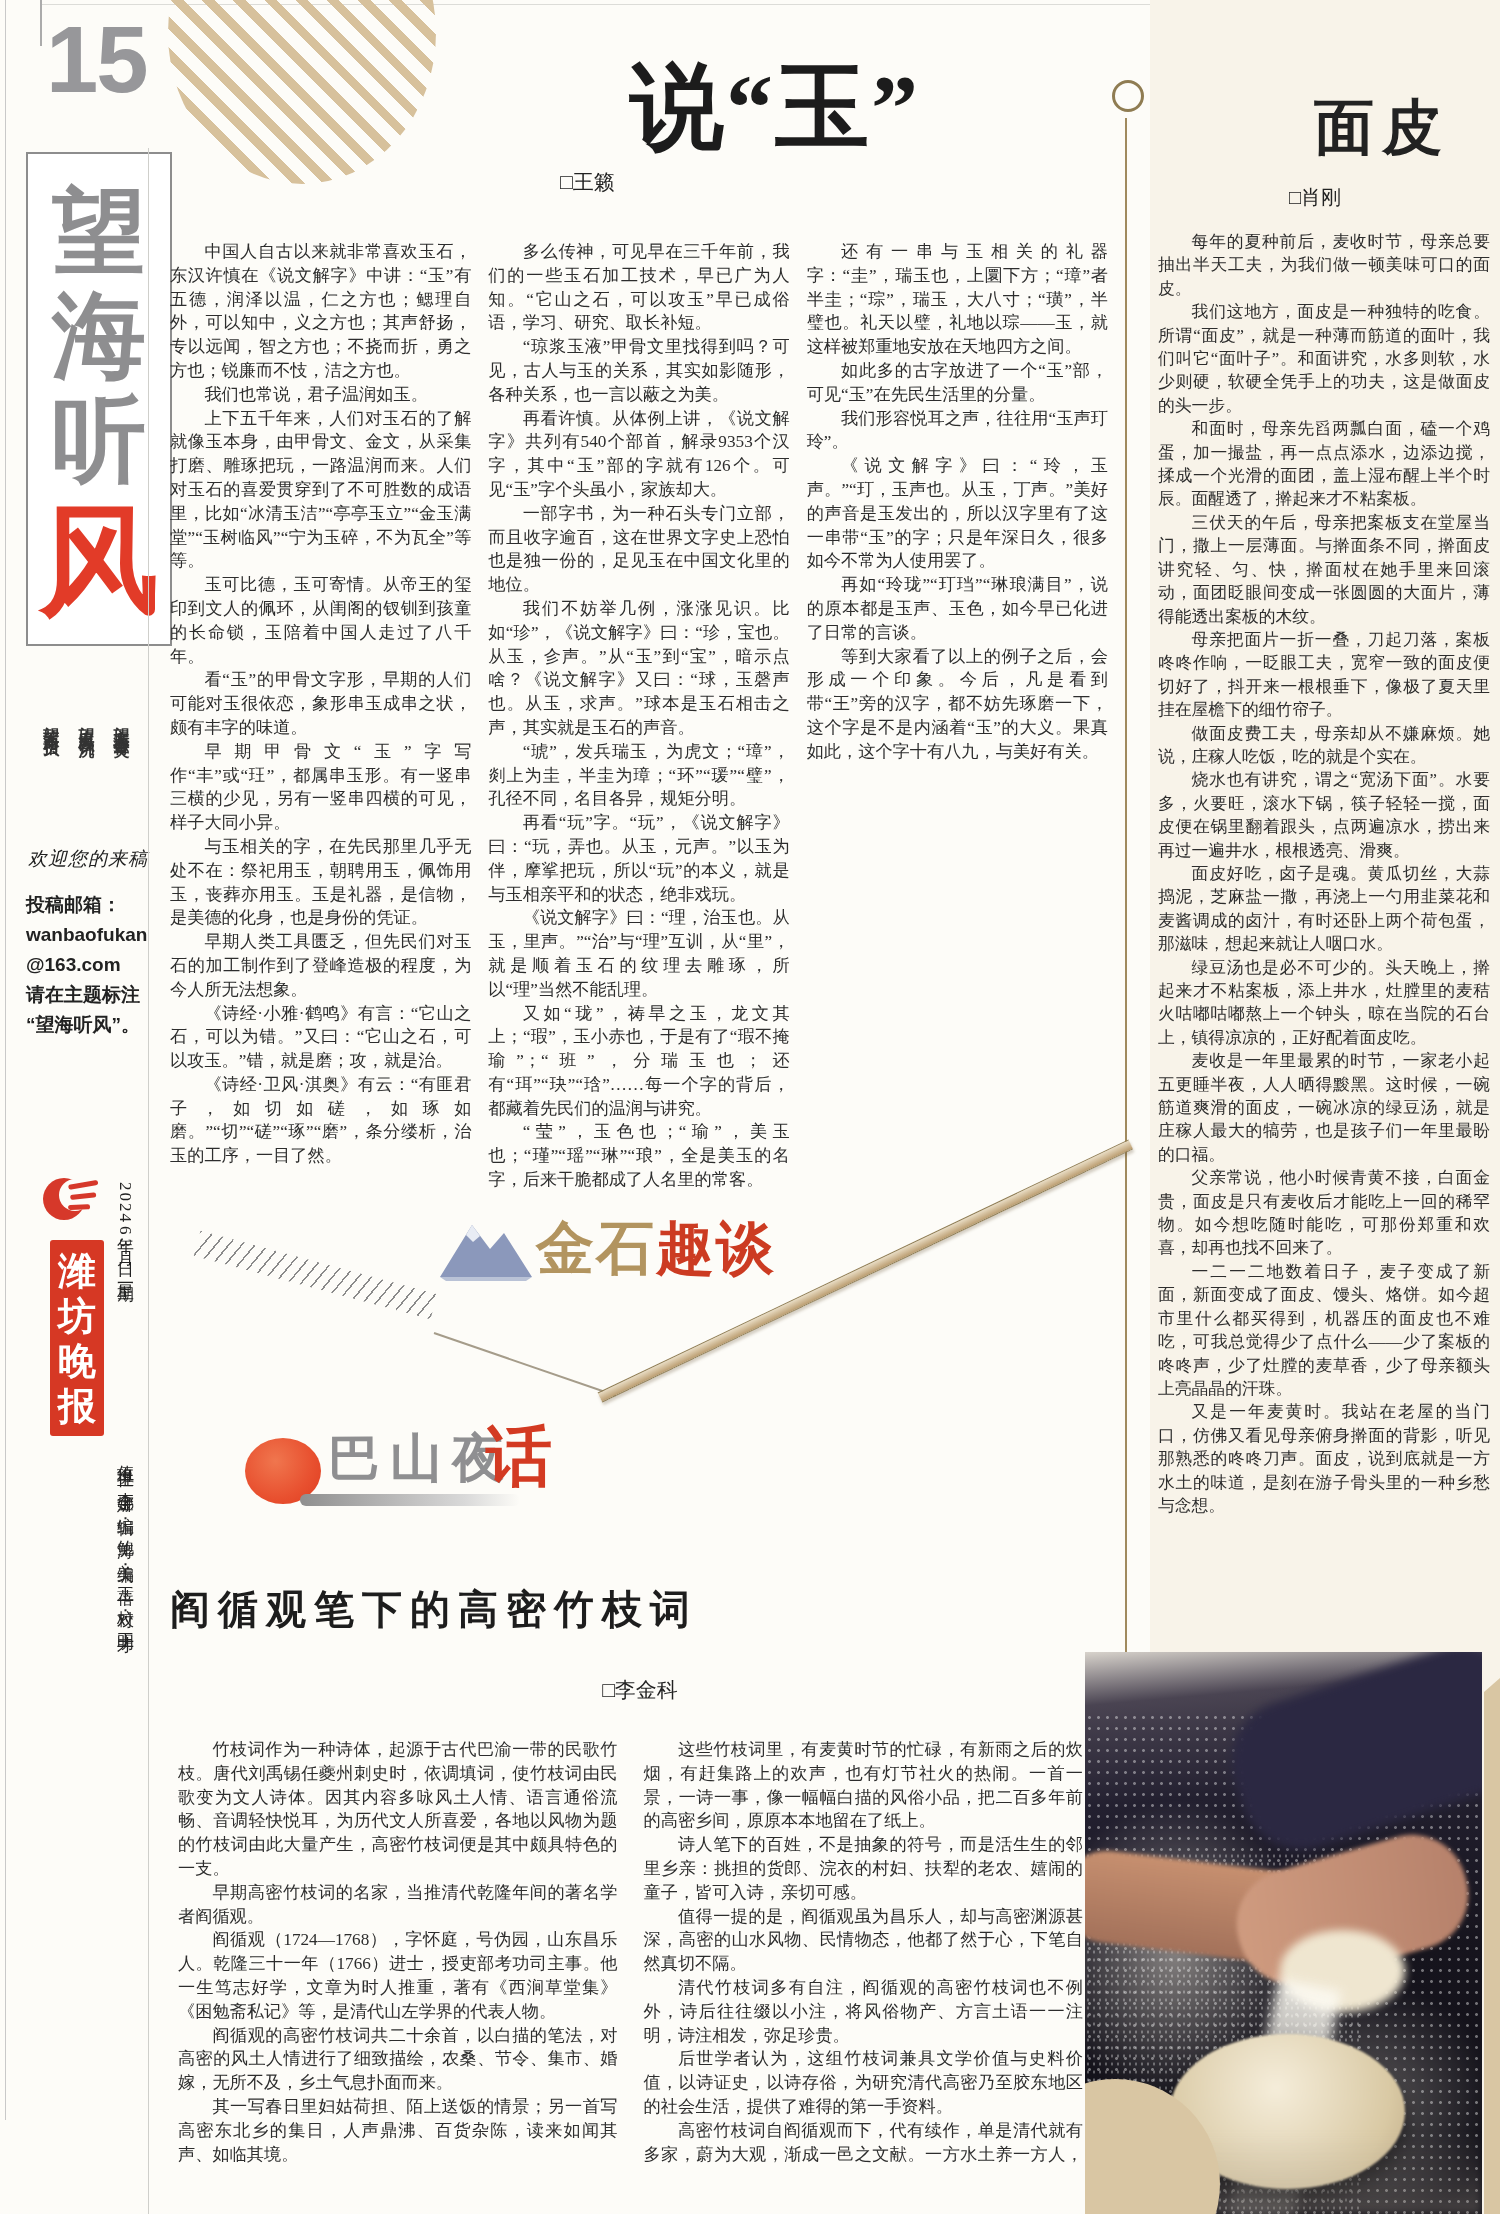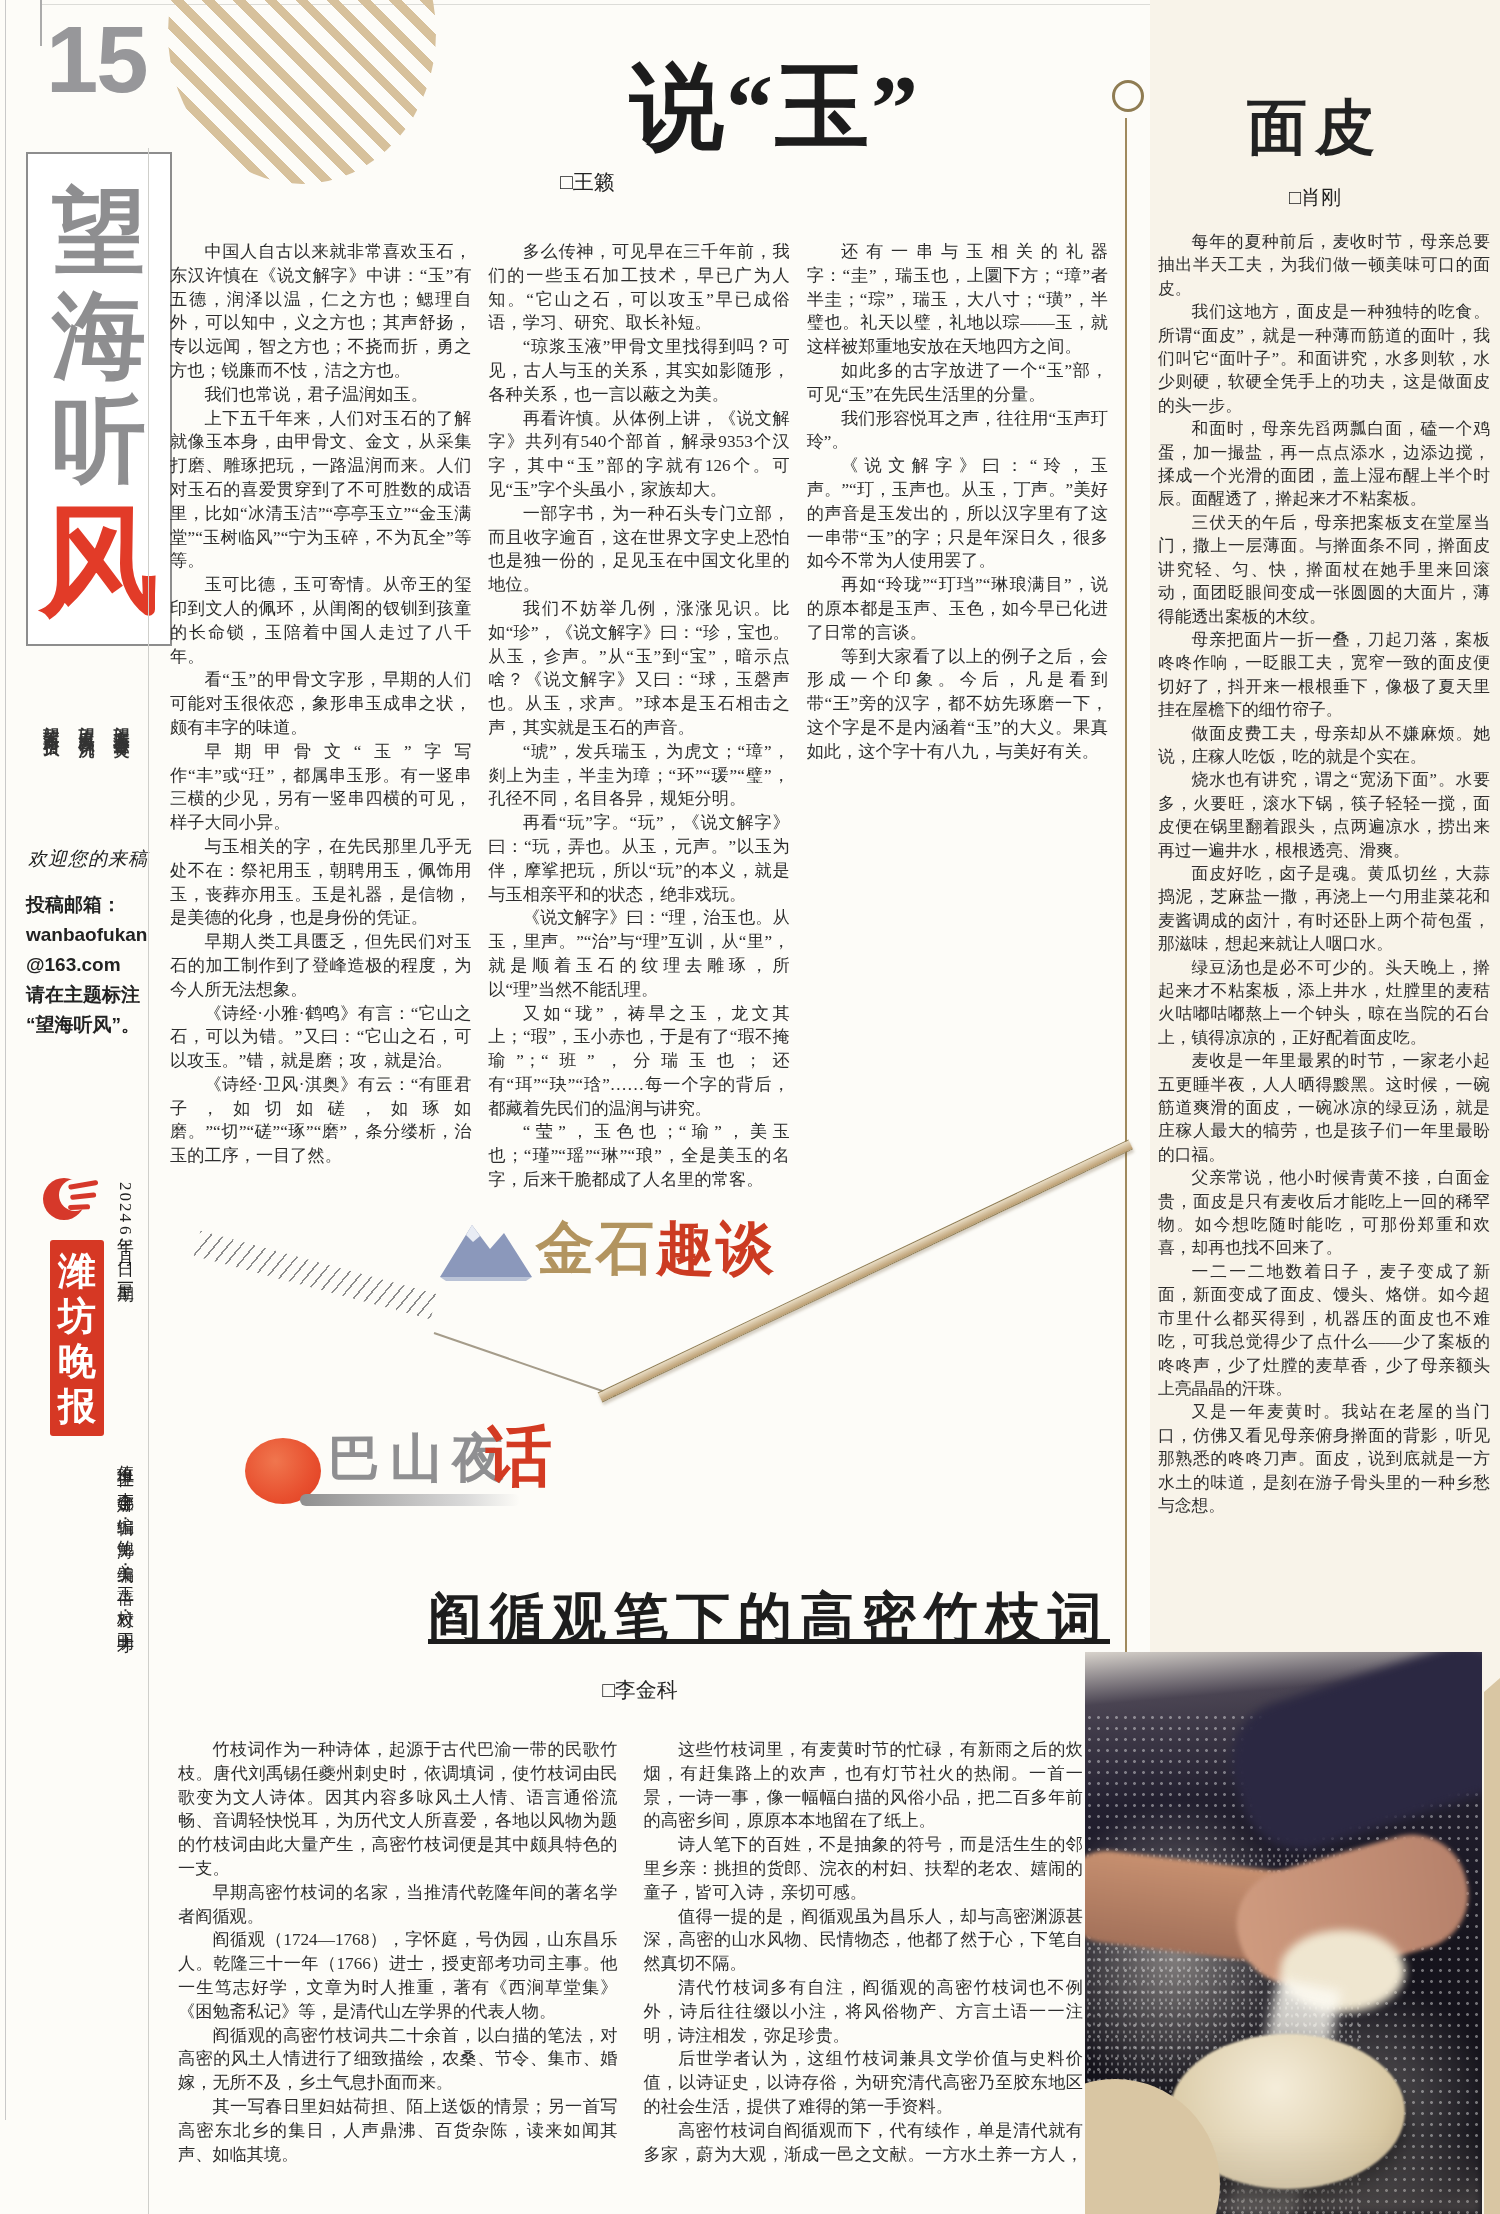--- a/index.html
+++ b/index.html
@@ -42,7 +42,7 @@
   .cream{left:1150px;top:0;width:350px;height:2214px;background:#f8f3e9;}
   .ring{left:1112px;top:80px;width:26px;height:26px;border:3px solid #8f7c52;border-radius:50%;background:transparent;}
   .vline{left:1125px;top:118px;width:2px;height:1534px;background:#a08a5e;}
-  .mp-title{left:1180px;top:88px;width:270px;text-align:center;font-family:"Liberation Sans",sans-serif;
+  .mp-title{left:1180px;top:88px;width:270px;text-align:right;font-family:"Liberation Sans",sans-serif;
           font-weight:bold;font-size:60px;letter-spacing:8px;color:#222;}
   .mp-author{left:1180px;top:184px;width:270px;text-align:center;font-size:20px;color:#222;}
   .mp-body{left:1158px;top:230px;width:332px;height:1412px;font-size:16.8px;line-height:23.4px;}

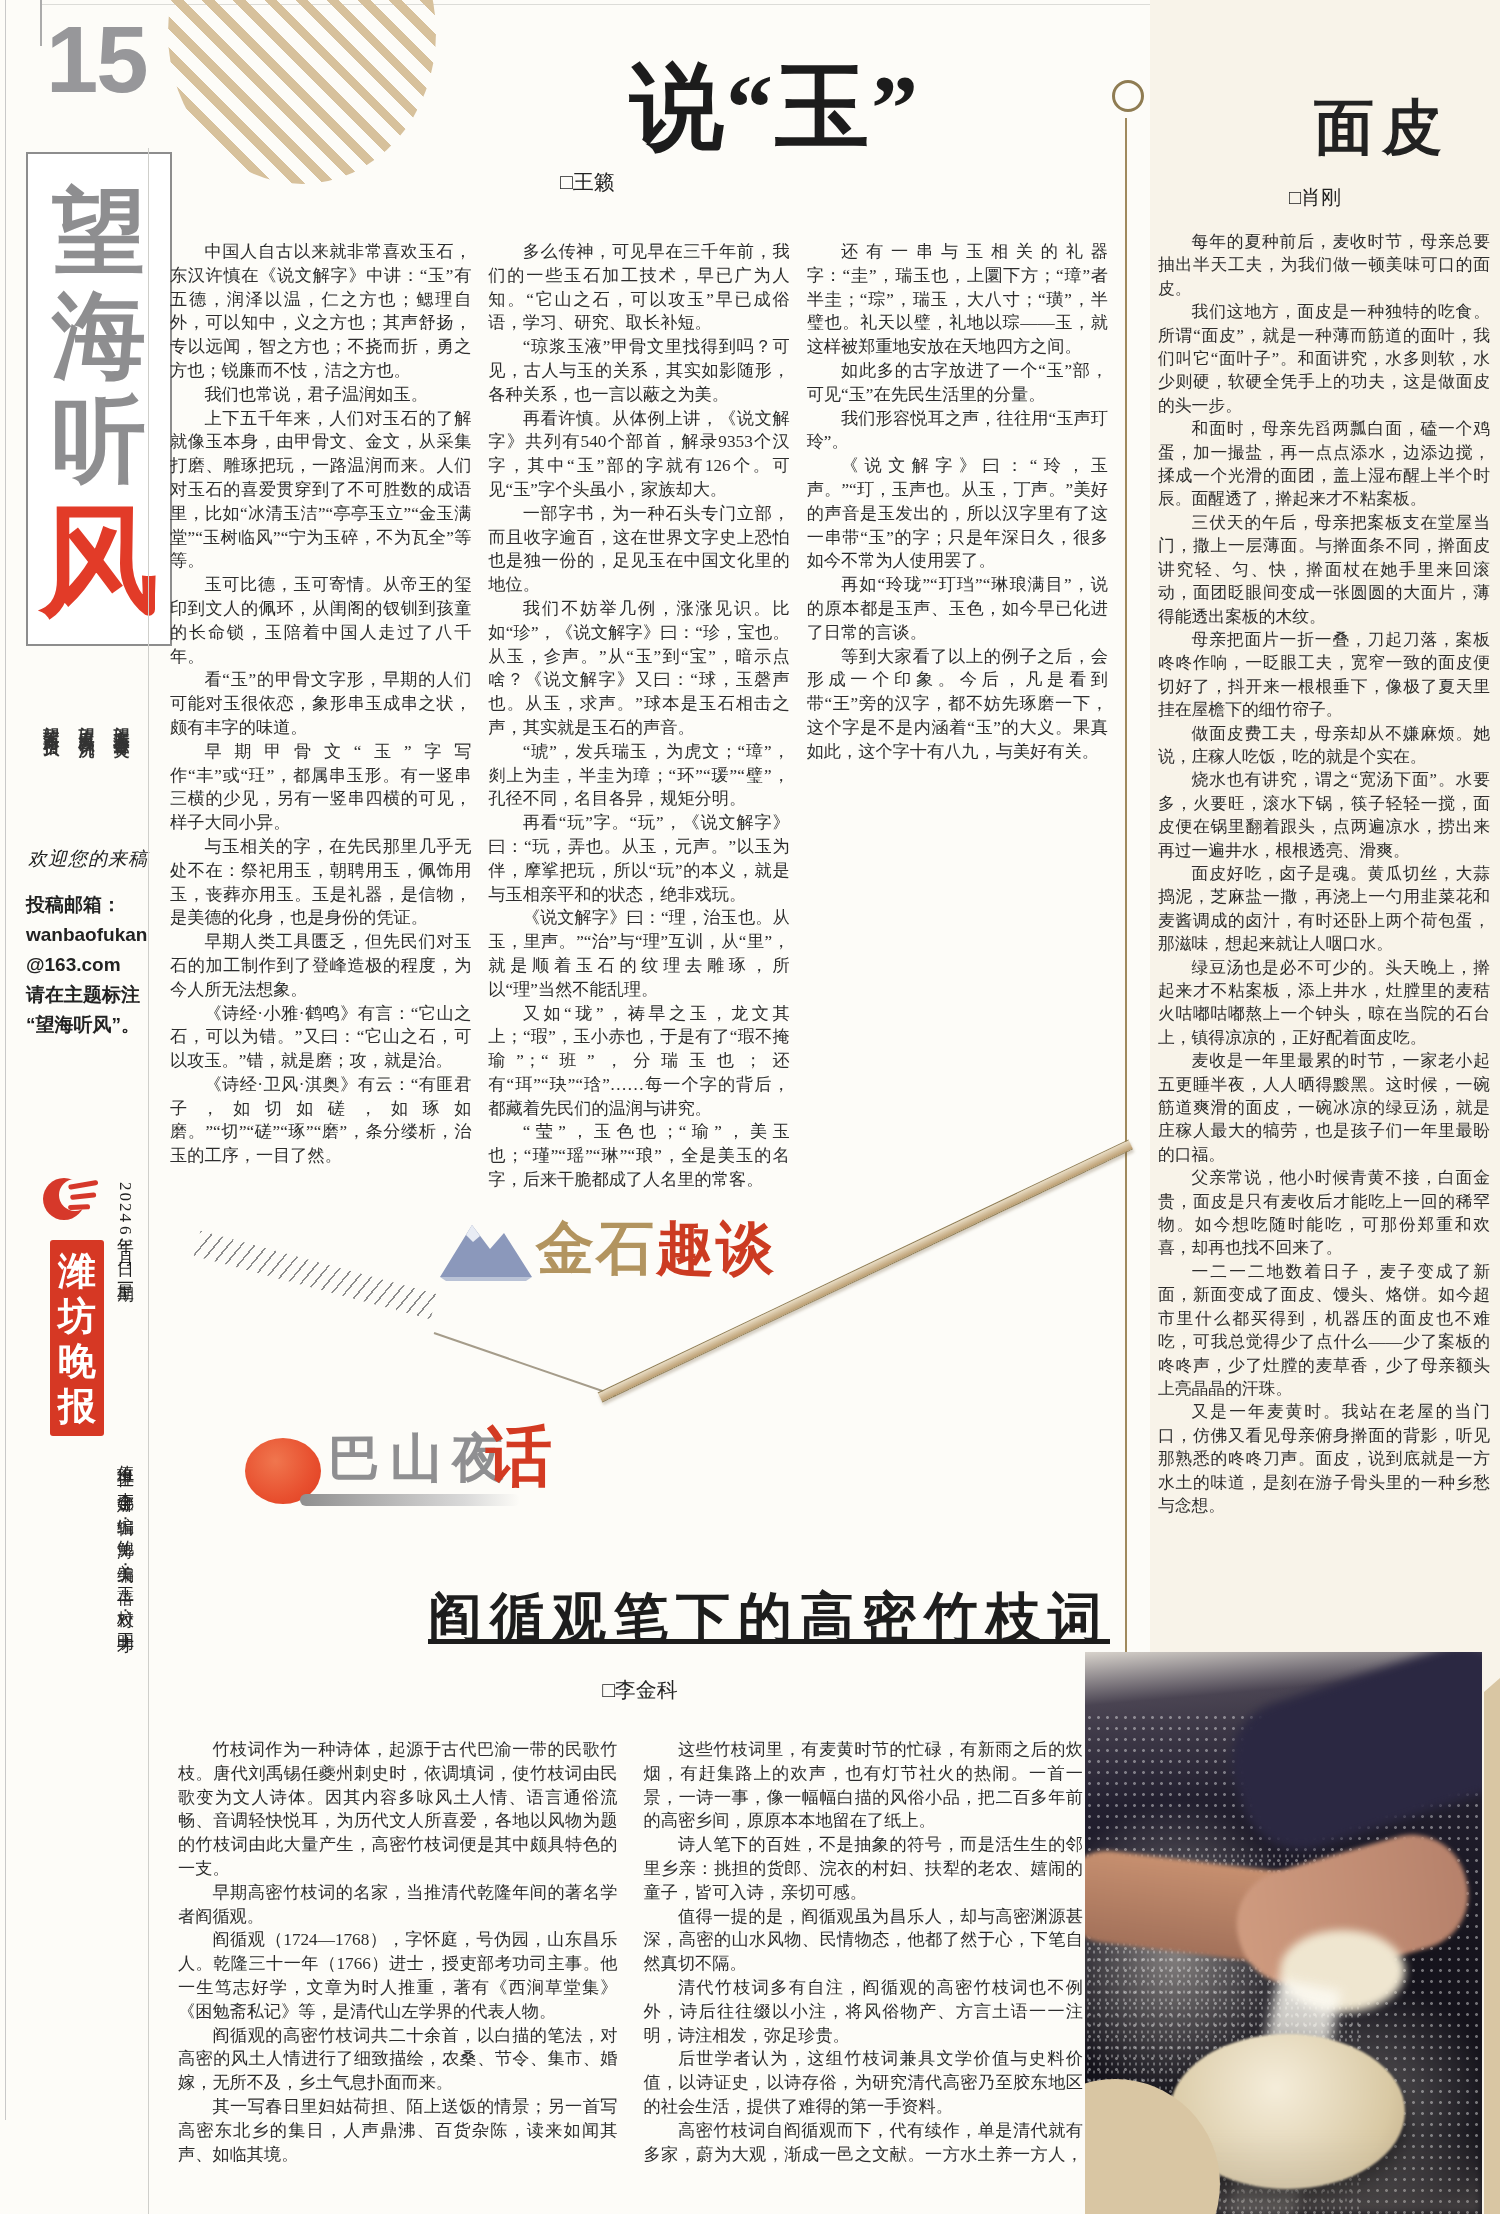--- a/index.html
+++ b/index.html
@@ -64,8 +64,8 @@
   .bashan-bar{left:300px;top:1494px;width:220px;height:12px;border-radius:6px;
           background:linear-gradient(90deg,#8f8f8f,#d9d9d9 75%,rgba(255,255,255,0));}
   
-  .zz-title{left:170px;top:1582px;width:940px;text-align:right;font-family:"Liberation Sans",sans-serif;
-          font-weight:bold;font-size:54px;letter-spacing:8px;color:#1d1d1d;text-decoration:underline;}
+  .zz-title{left:170px;top:1582px;width:940px;text-align:left;font-family:"Liberation Sans",sans-serif;
+          font-weight:bold;font-size:40px;letter-spacing:8px;color:#1d1d1d;}
   .zz-author{left:170px;top:1676px;width:940px;text-align:center;font-size:21px;color:#222;}
   .zz-body{left:178px;top:1738px;width:905px;height:472px;column-count:2;column-gap:26px;column-fill:auto;}
   

